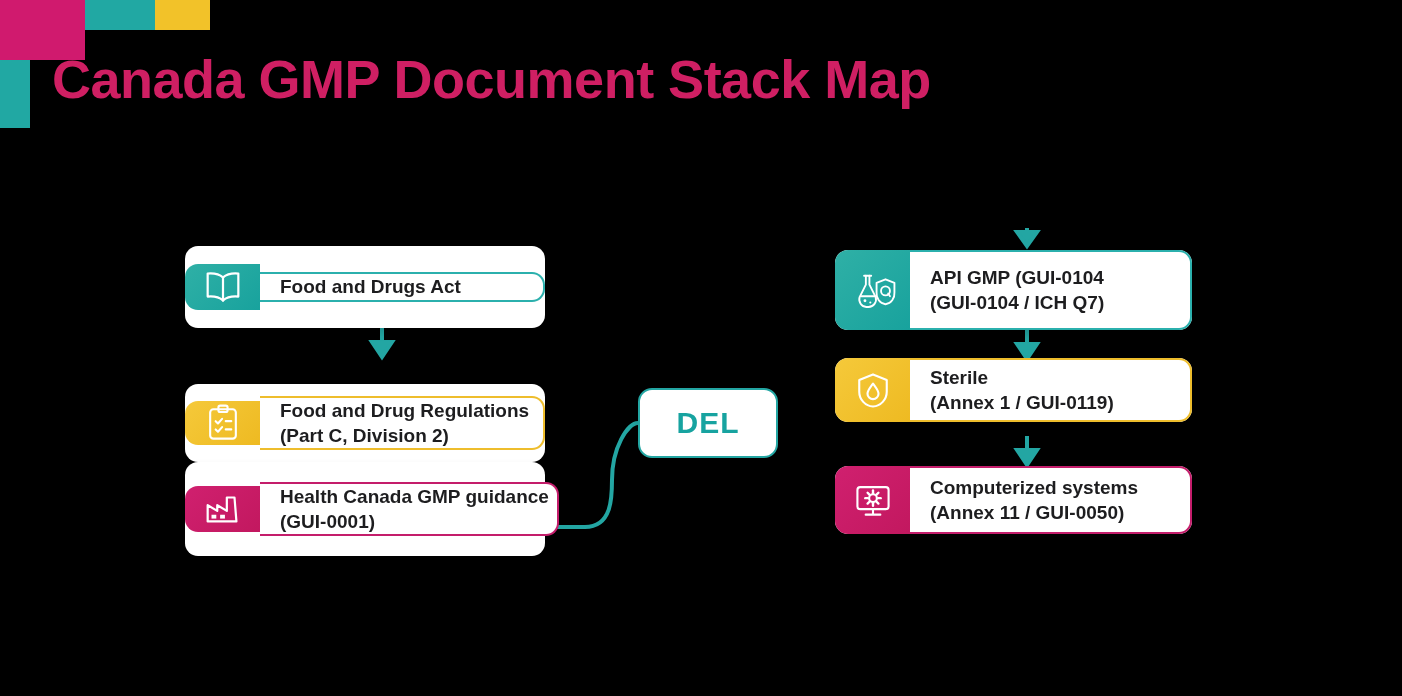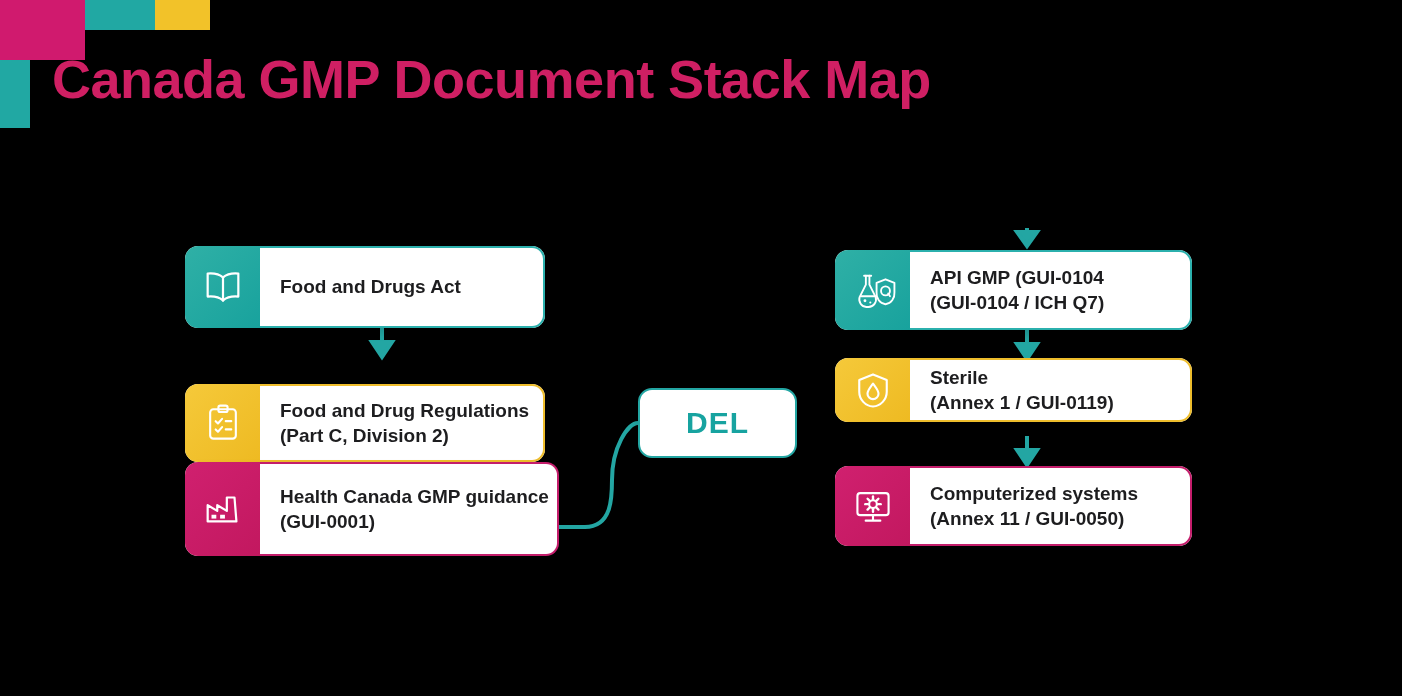--- a/index.html
+++ b/index.html
@@ -89,7 +89,7 @@
   .theme-magenta .body      { border-color: #c41d6b; }
 
   
-  .col-left  { left: 185px; width: 360px; }
+  .col-left  { left: 185px; width: 360px; align-items: center; }
   .col-left  .icon-pane { width: 75px; }
   .left-1 { top: 246px; height: 82px; }
   .left-2 { top: 356px; height: 78px; margin-top: 28px; }

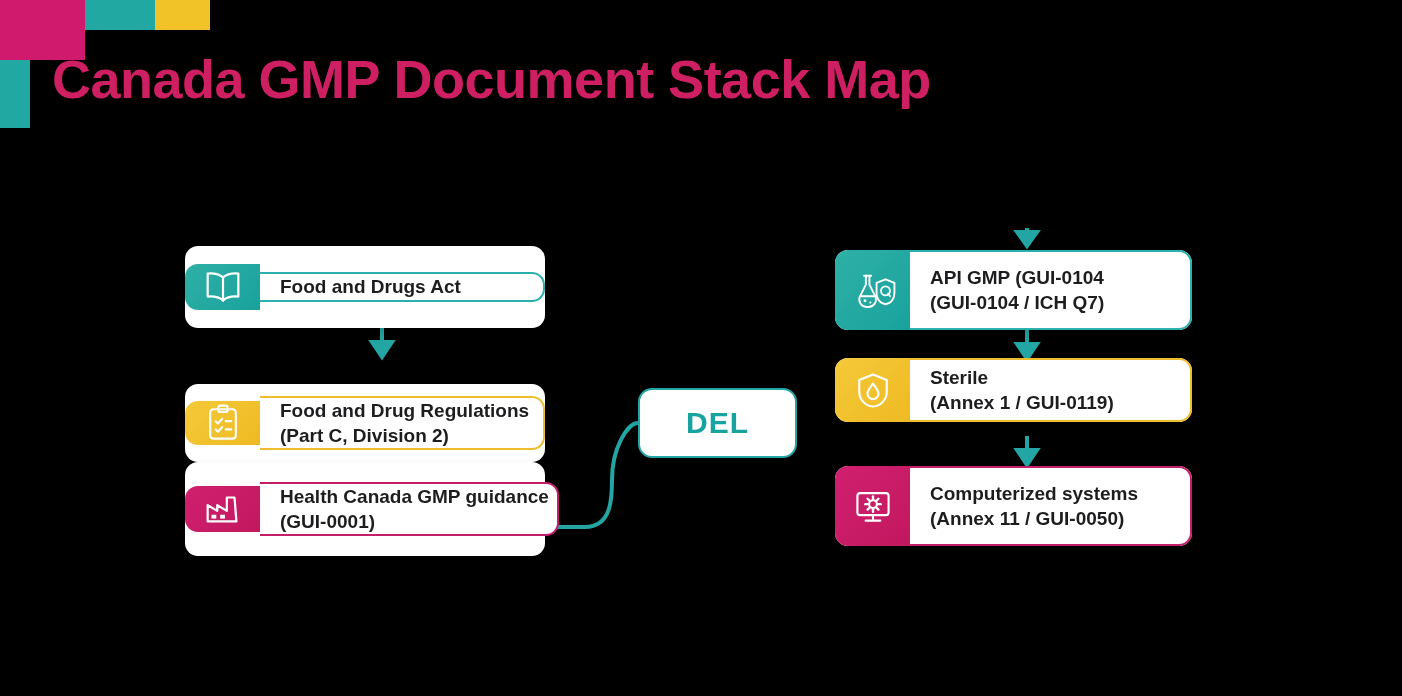--- a/index.html
+++ b/index.html
@@ -107,7 +107,7 @@
     position: absolute;
     left: 638px;
     top: 388px;
-    width: 159px;
+    width: 140px;
     height: 70px;
     border: 2.5px solid #23a6a3;
     border-radius: 14px;

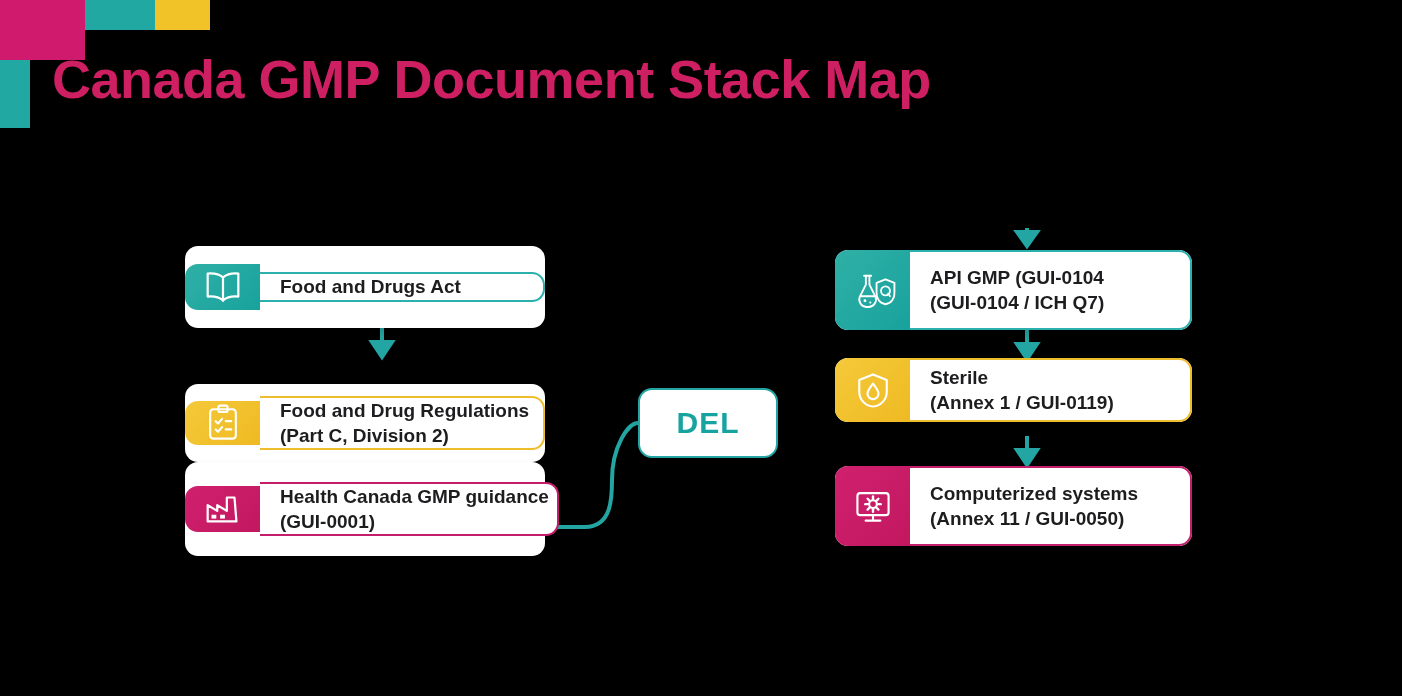--- a/index.html
+++ b/index.html
@@ -100,7 +100,7 @@
   .col-right .icon-pane { width: 75px; }
   .right-1 { top: 250px; height: 80px; }
   .right-2 { top: 358px; height: 64px; }
-  .right-3 { top: 466px; height: 80px; }
+  .right-3 { top: 466px; height: 68px; }
 
   
   .del-node {

